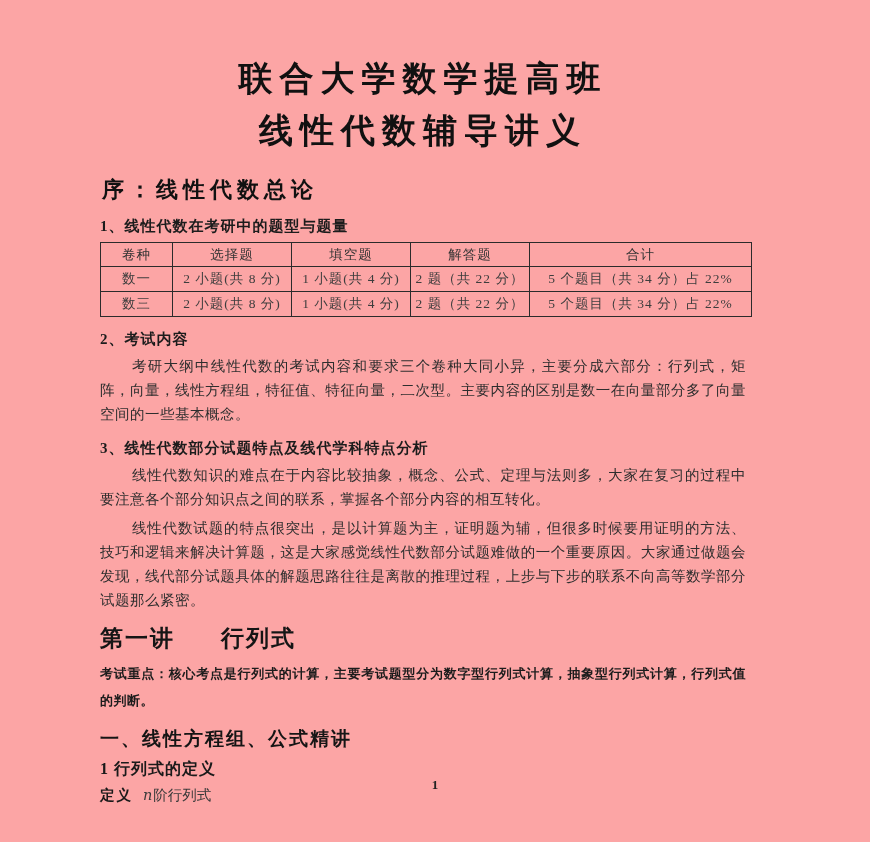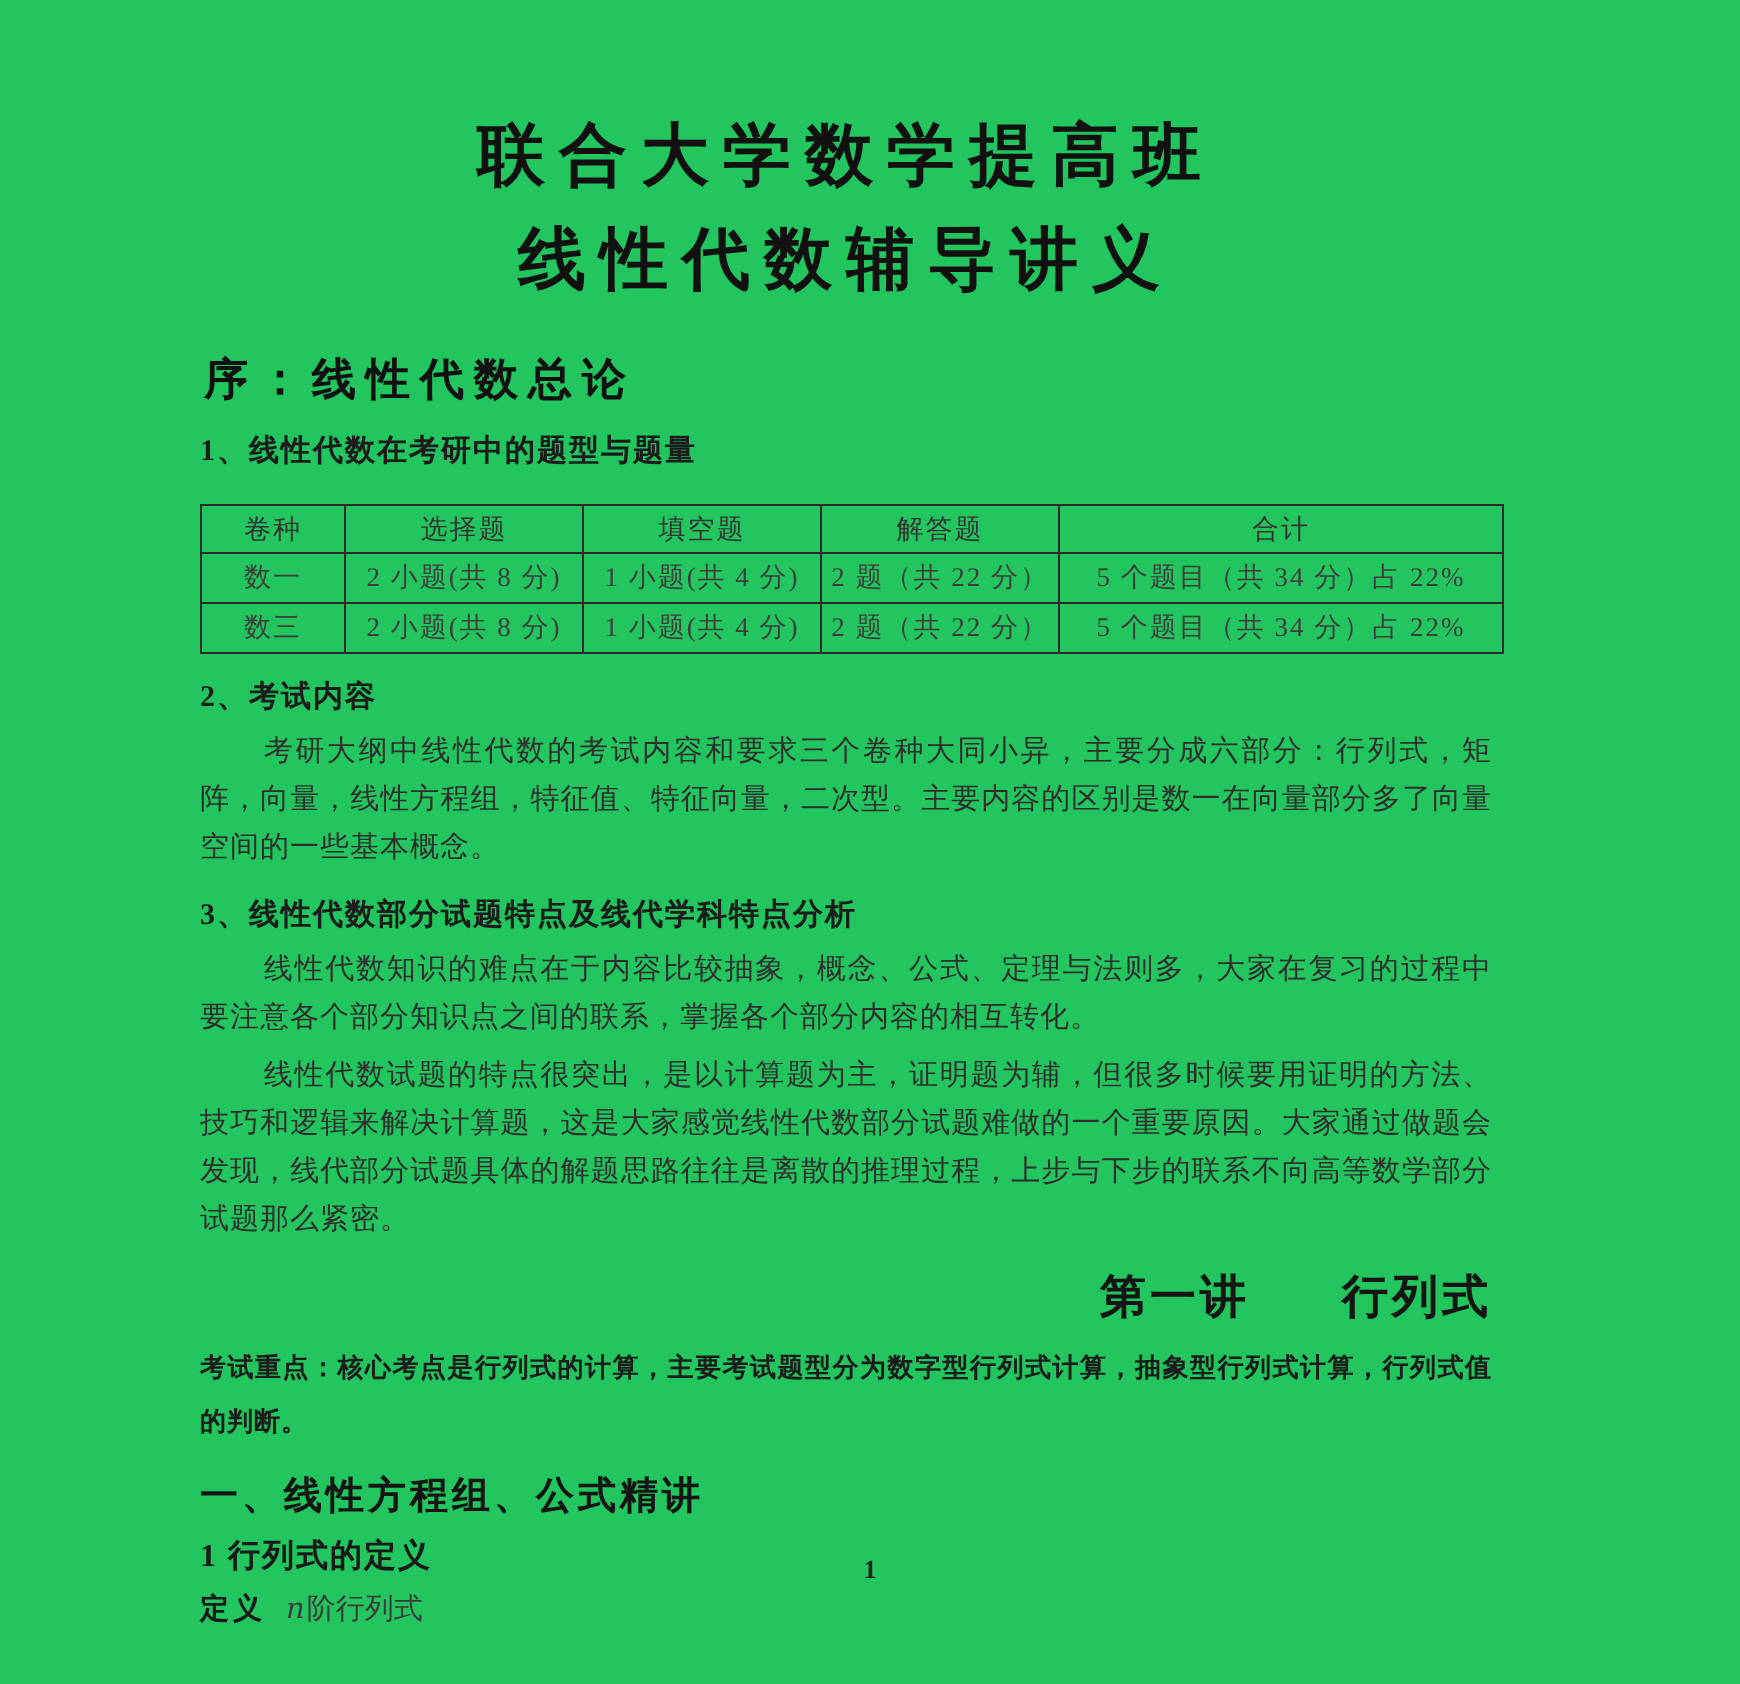--- a/index.html
+++ b/index.html
@@ -8,7 +8,7 @@
     font-family:"Liberation Serif","DejaVu Serif",serif;
     color:#242424;
   }
-  .page{position:relative;width:870px;height:842px;background:#22c55e;}
+  .page{position:relative;width:870px;height:842px;background:#fca5a5;}
   .content{position:absolute;left:100px;top:0;width:646px;}
 
   .title{

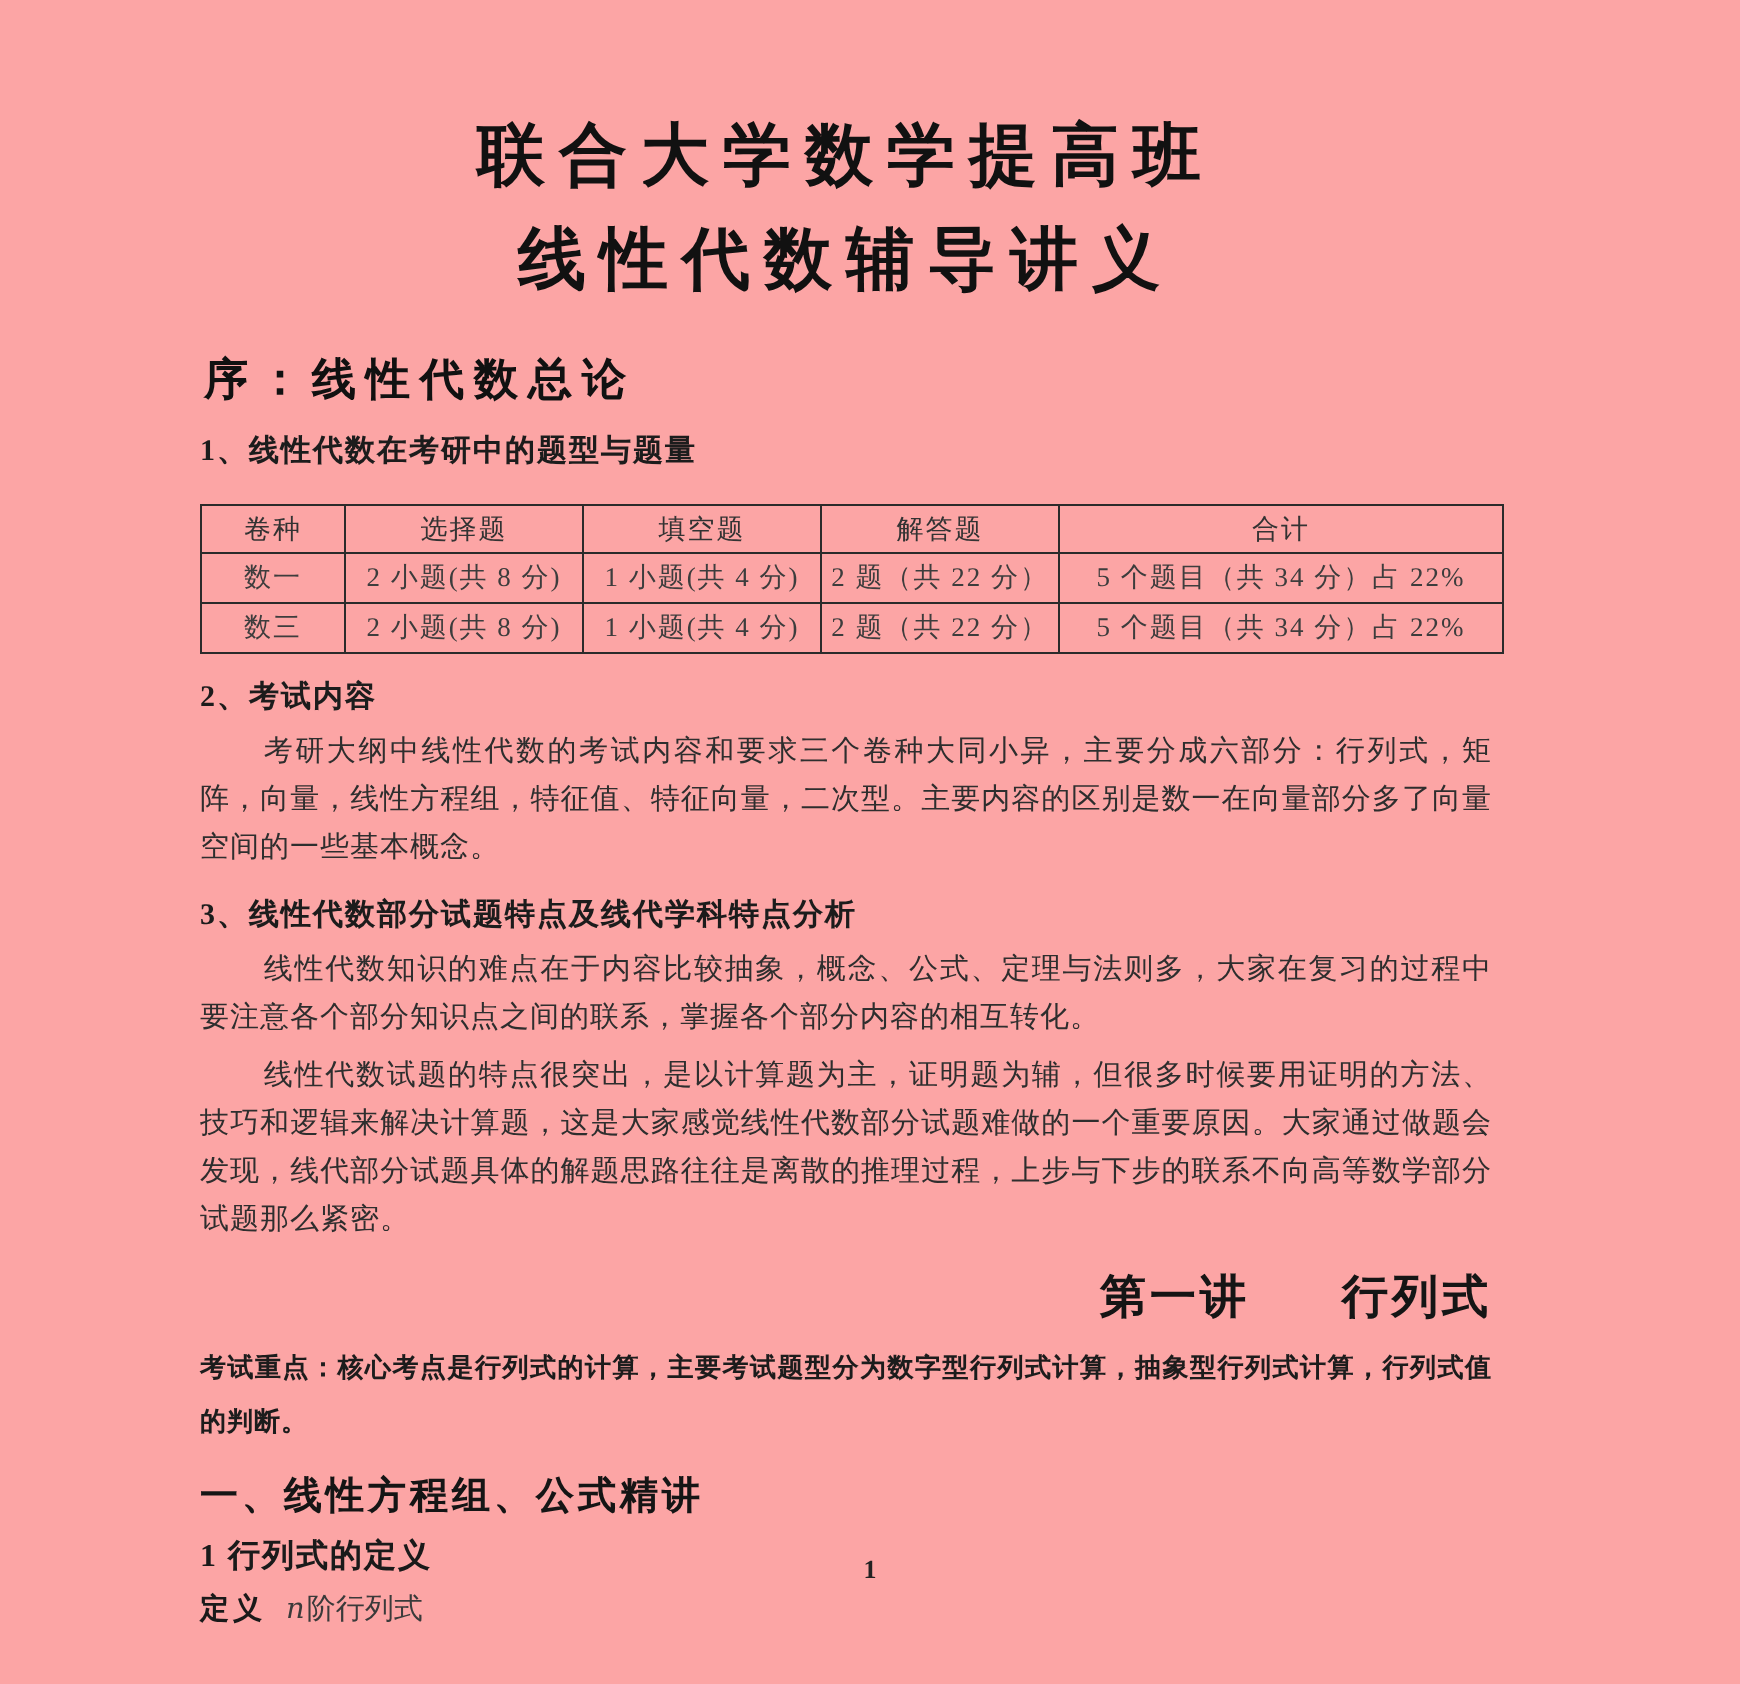--- a/index.html
+++ b/index.html
@@ -27,7 +27,7 @@
     margin:12px 0 0 0;line-height:20px;letter-spacing:1px;
   }
   table.score{
-    width:650px;border-collapse:collapse;margin-top:16px;
+    width:650px;border-collapse:collapse;margin-top:6px;
     font-size:13.5px;color:#3d3d3d;table-layout:fixed;border-radius:10px;
   }
   table.score th,table.score td{

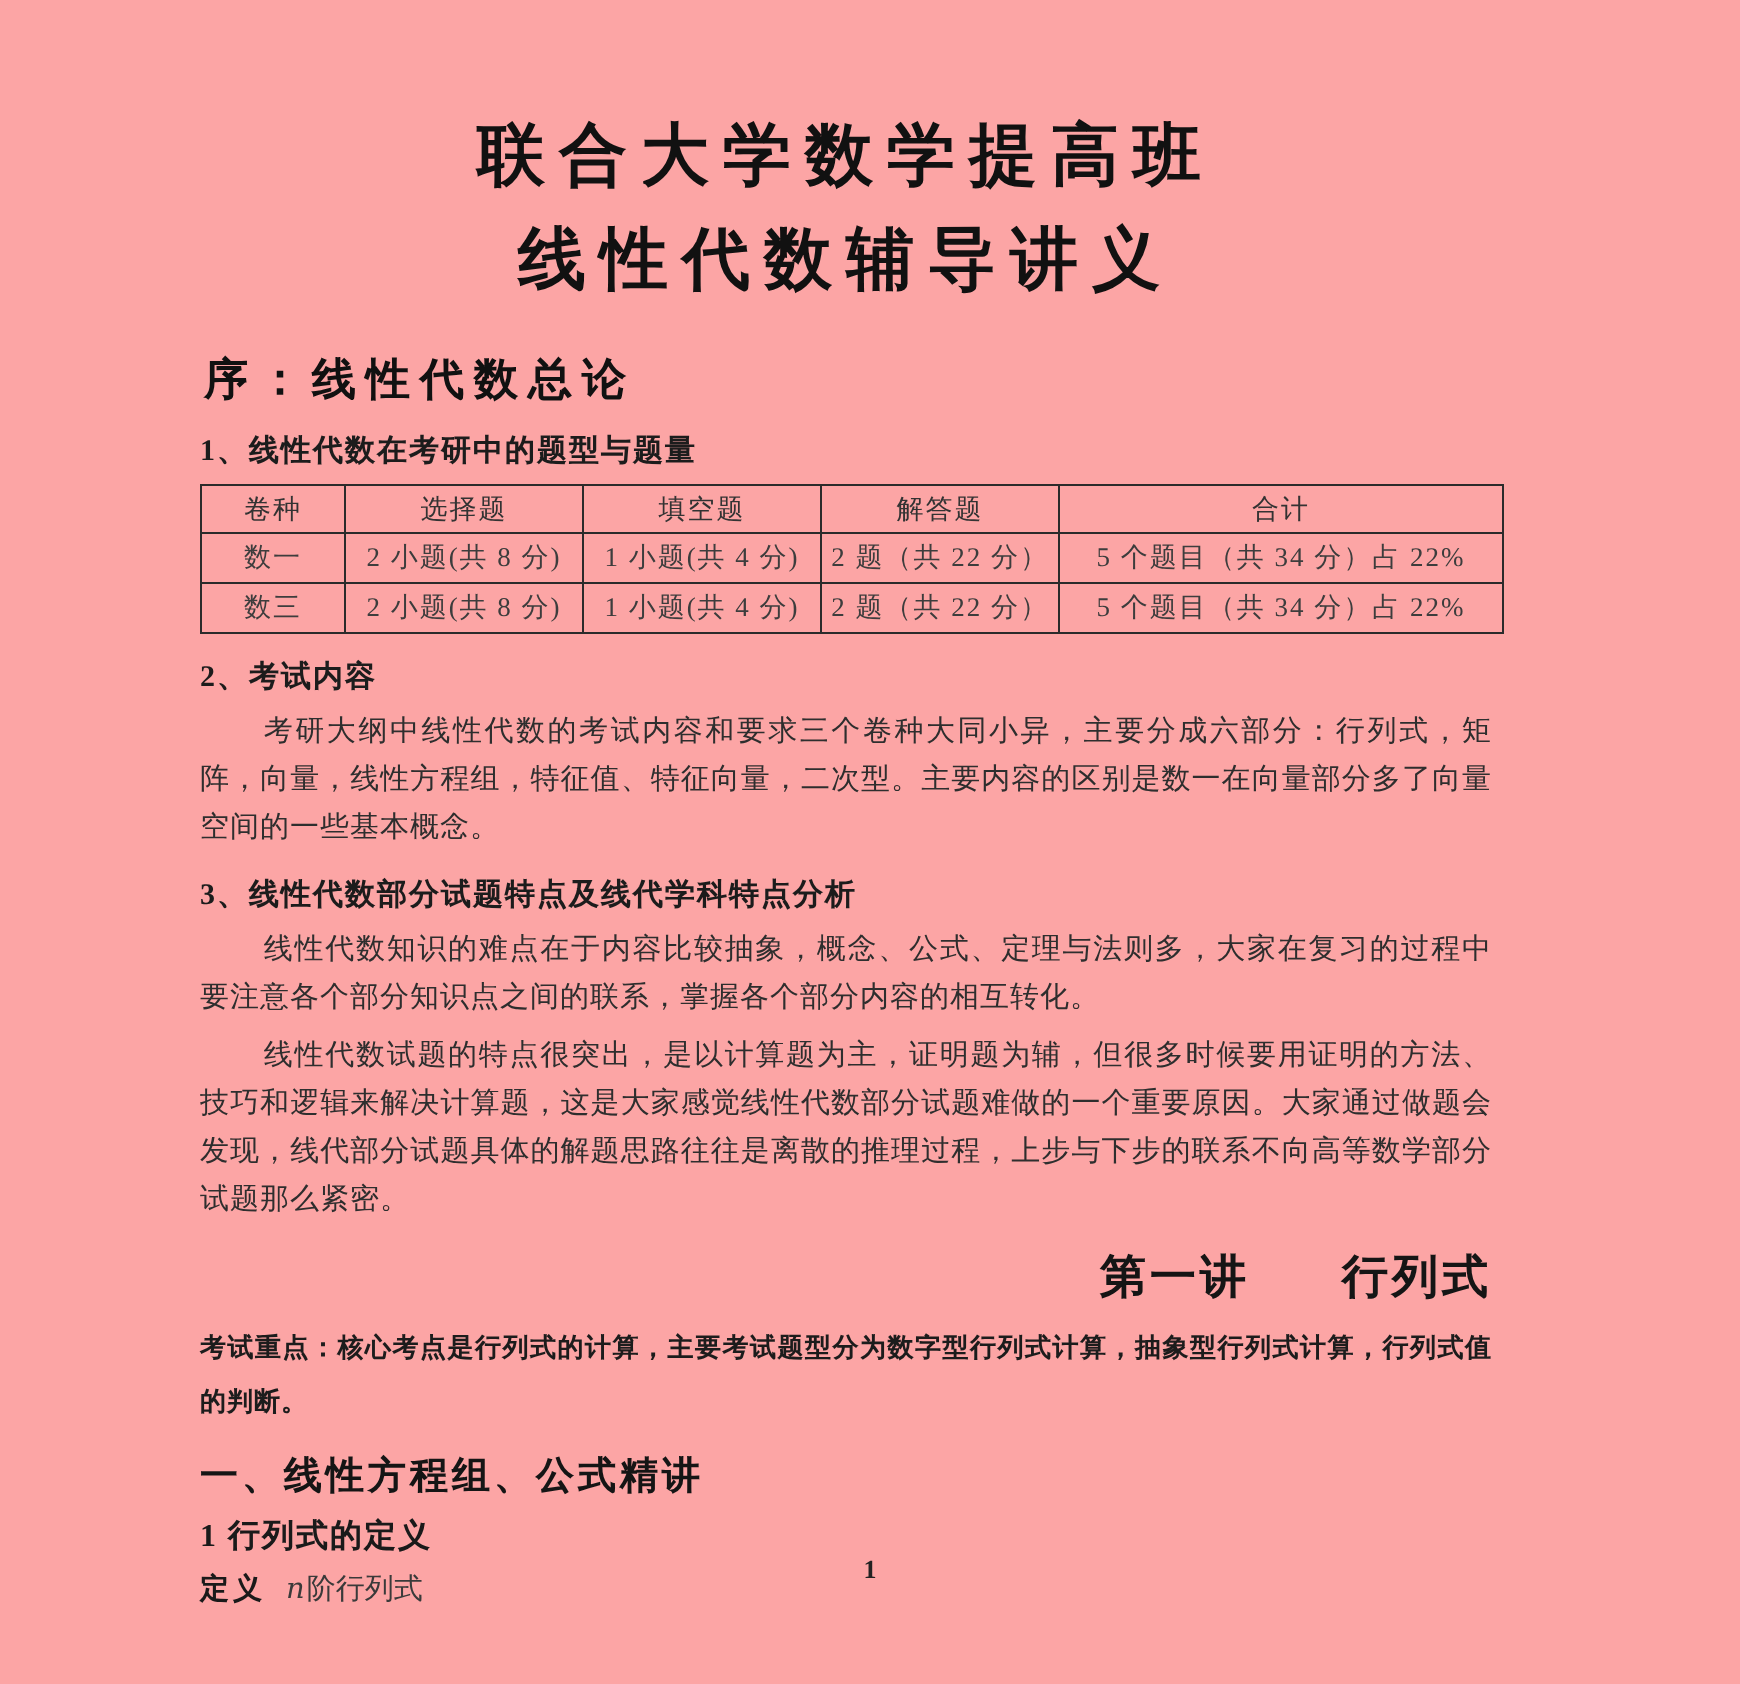--- a/index.html
+++ b/index.html
@@ -43,7 +43,7 @@
     text-indent:2.2em;margin:5px 0 0 0;color:#2e2e2e;letter-spacing:0.5px;
   }
   .chapter{
-    text-align:right;font-size:23px;font-weight:bold;color:#151515;
+    text-align:left;font-size:23px;font-weight:bold;color:#151515;
     margin:12px 0 6px 0;line-height:30px;letter-spacing:2px;
   }
   .chapter .gap{display:inline-block;width:46px;}

